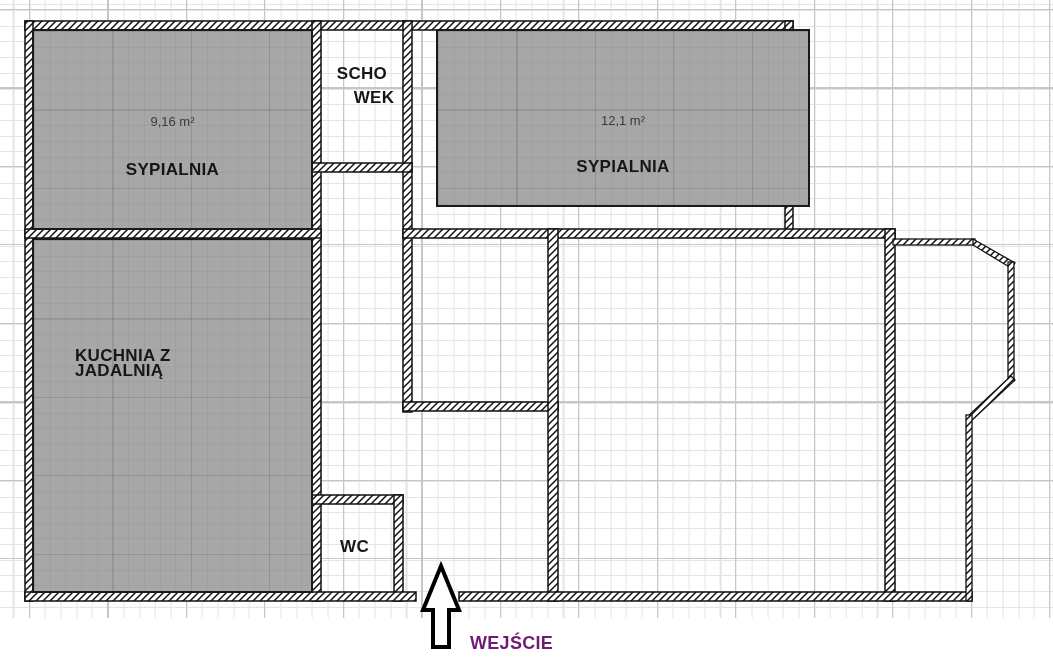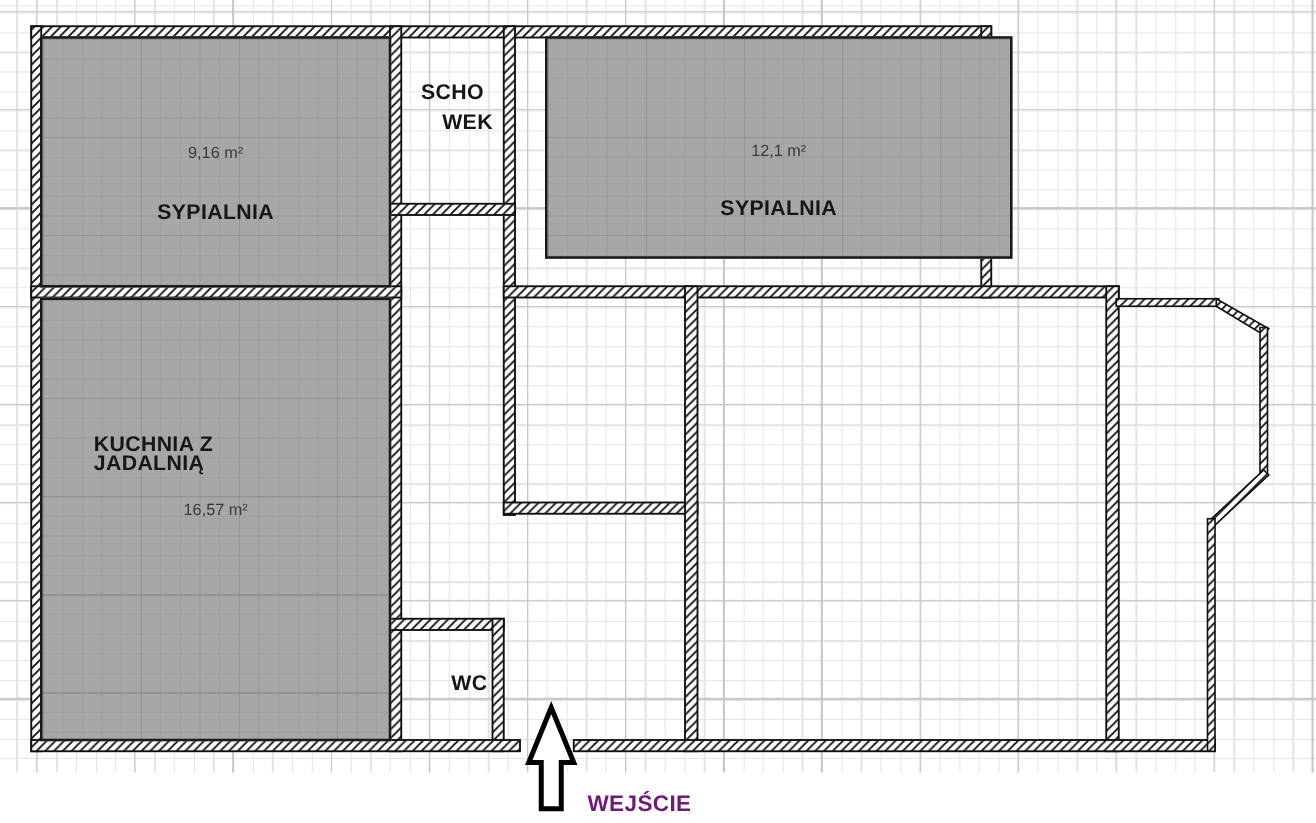--- a/index.html
+++ b/index.html
@@ -118,7 +118,6 @@
   <div class="room room--gray" style="left:32px;top:238px;width:281px;height:355px;">
     <div class="name-label name-label--left" style="left:41px;top:94px;margin-top:12px;">KUCHNIA Z</div>
     <div class="name-label name-label--left" style="left:41px;top:121px;">JADALNIĄ</div>
-    <div class="area-label" style="top:160px;">16,57 m²</div>
   </div>
 
 

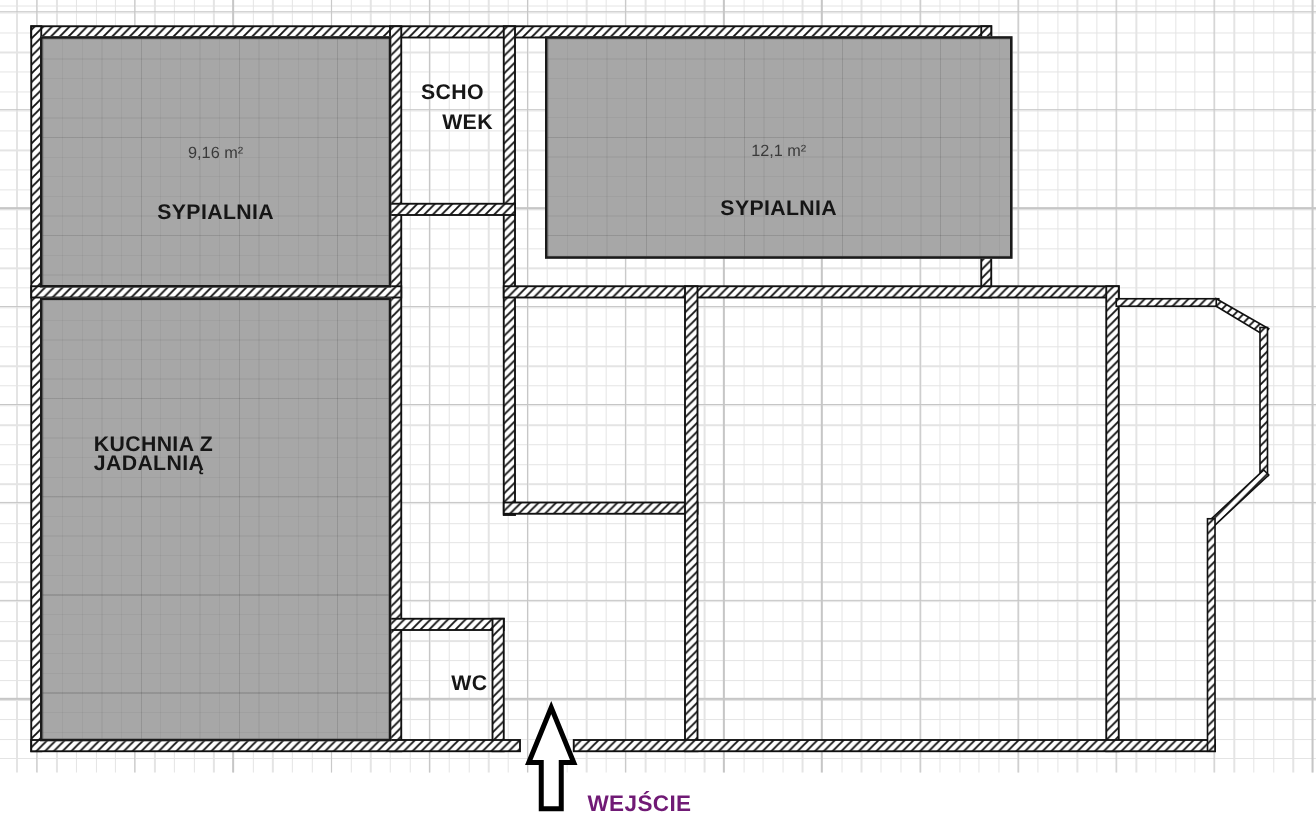--- a/index.html
+++ b/index.html
@@ -122,7 +122,7 @@
 
 
 
-  <div class="room room--white" style="left:333px;top:504px;width:85px;height:88px;">
+  <div class="room room--white" style="left:312px;top:504px;width:85px;height:88px;">
     <div class="name-label" style="top:33px;">WC</div>
   </div>
 

